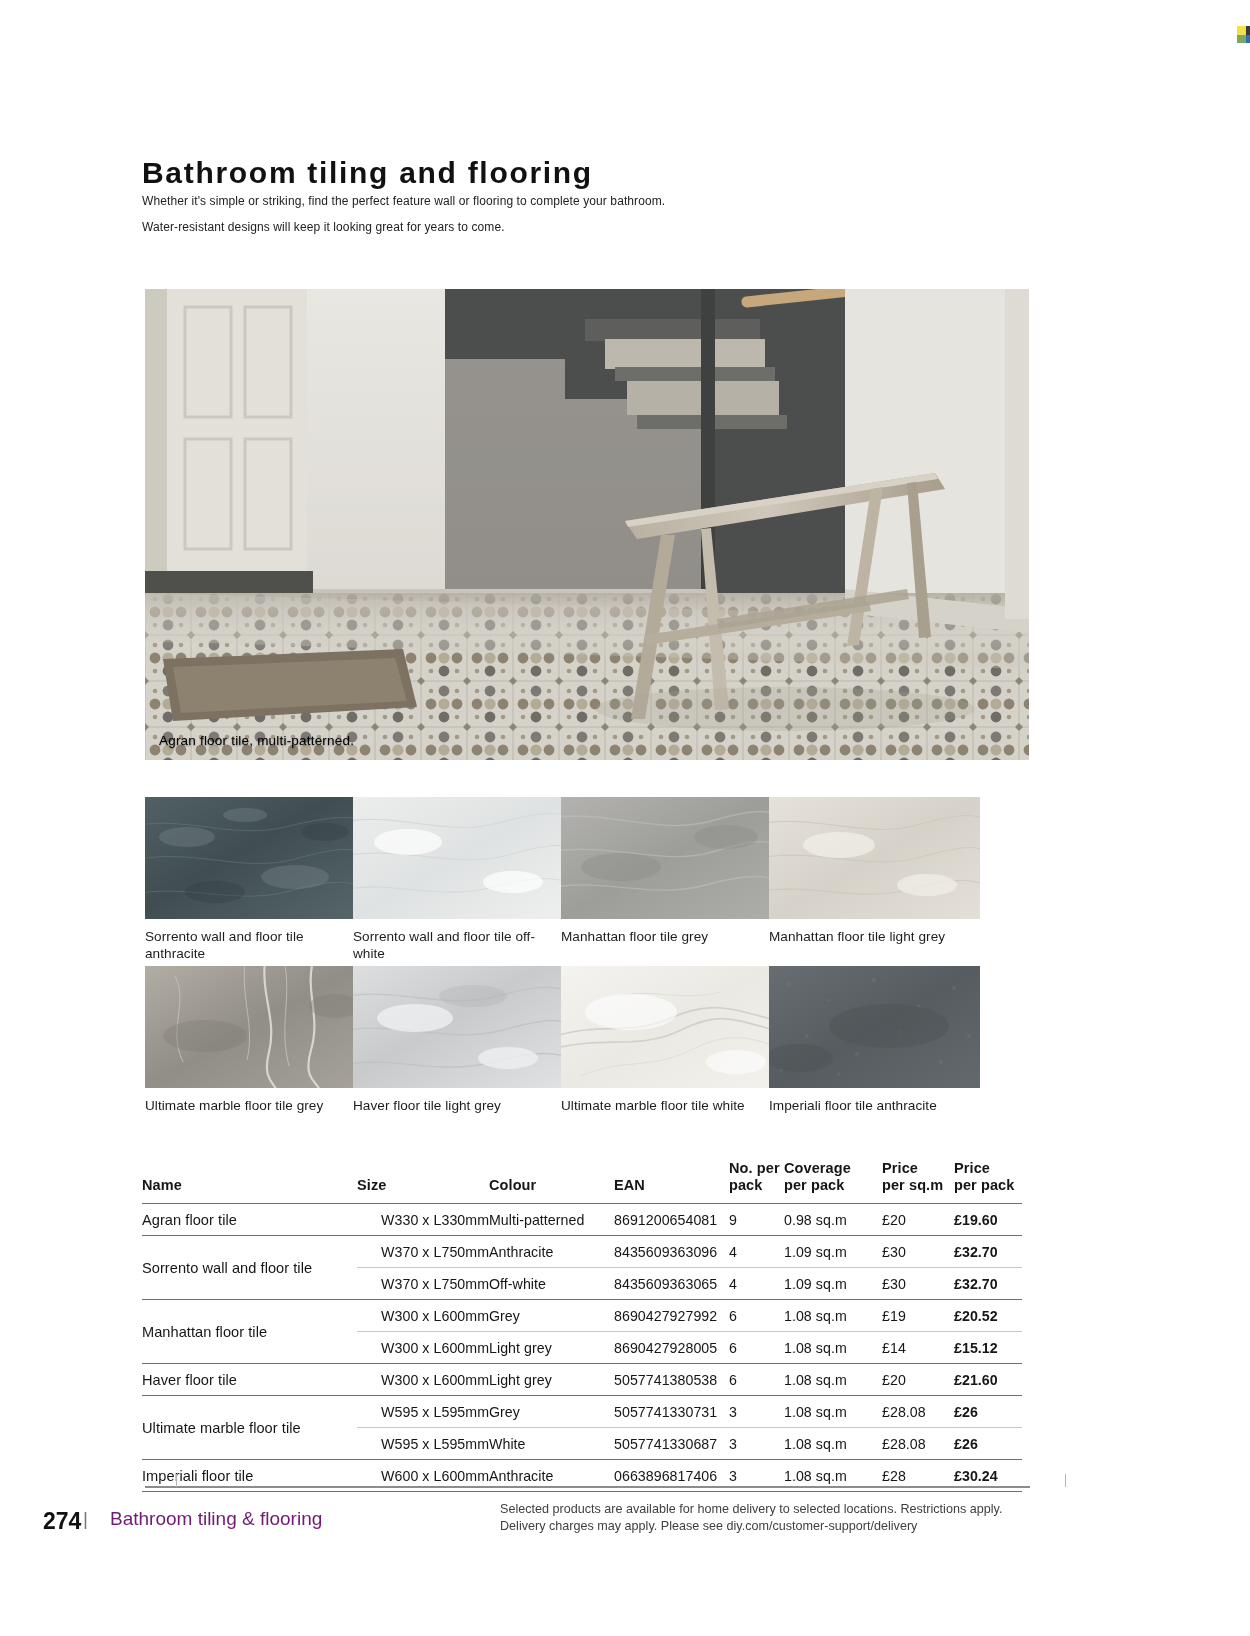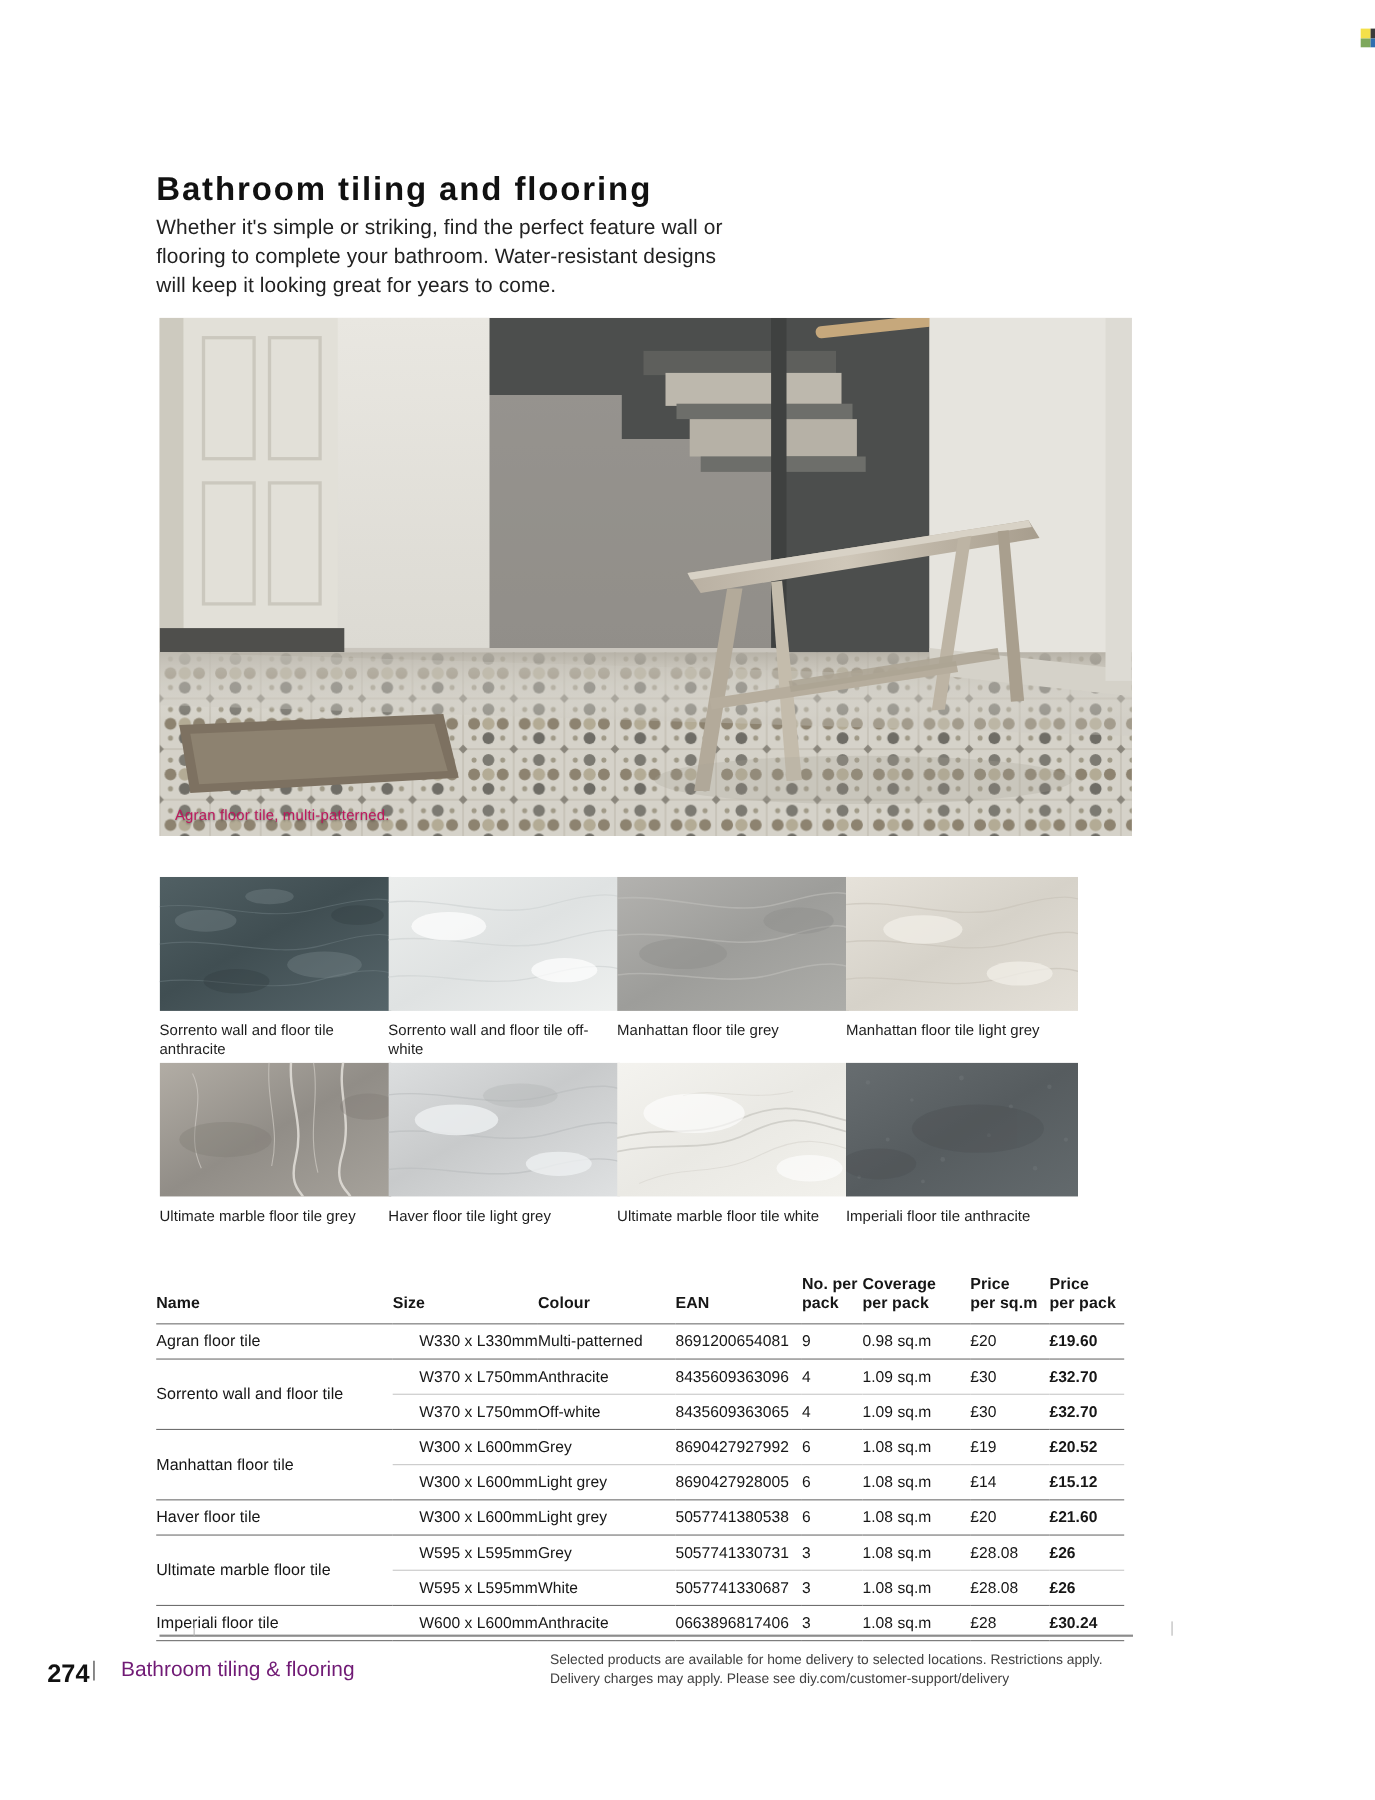--- a/index.html
+++ b/index.html
@@ -55,7 +55,7 @@
     left: 142px;
     top: 176px;
     width: 540px;
-    font-size: 19px;
+    font-size: 12px;
     line-height: 26px;
     color: #222222;
     letter-spacing: 0.1px;

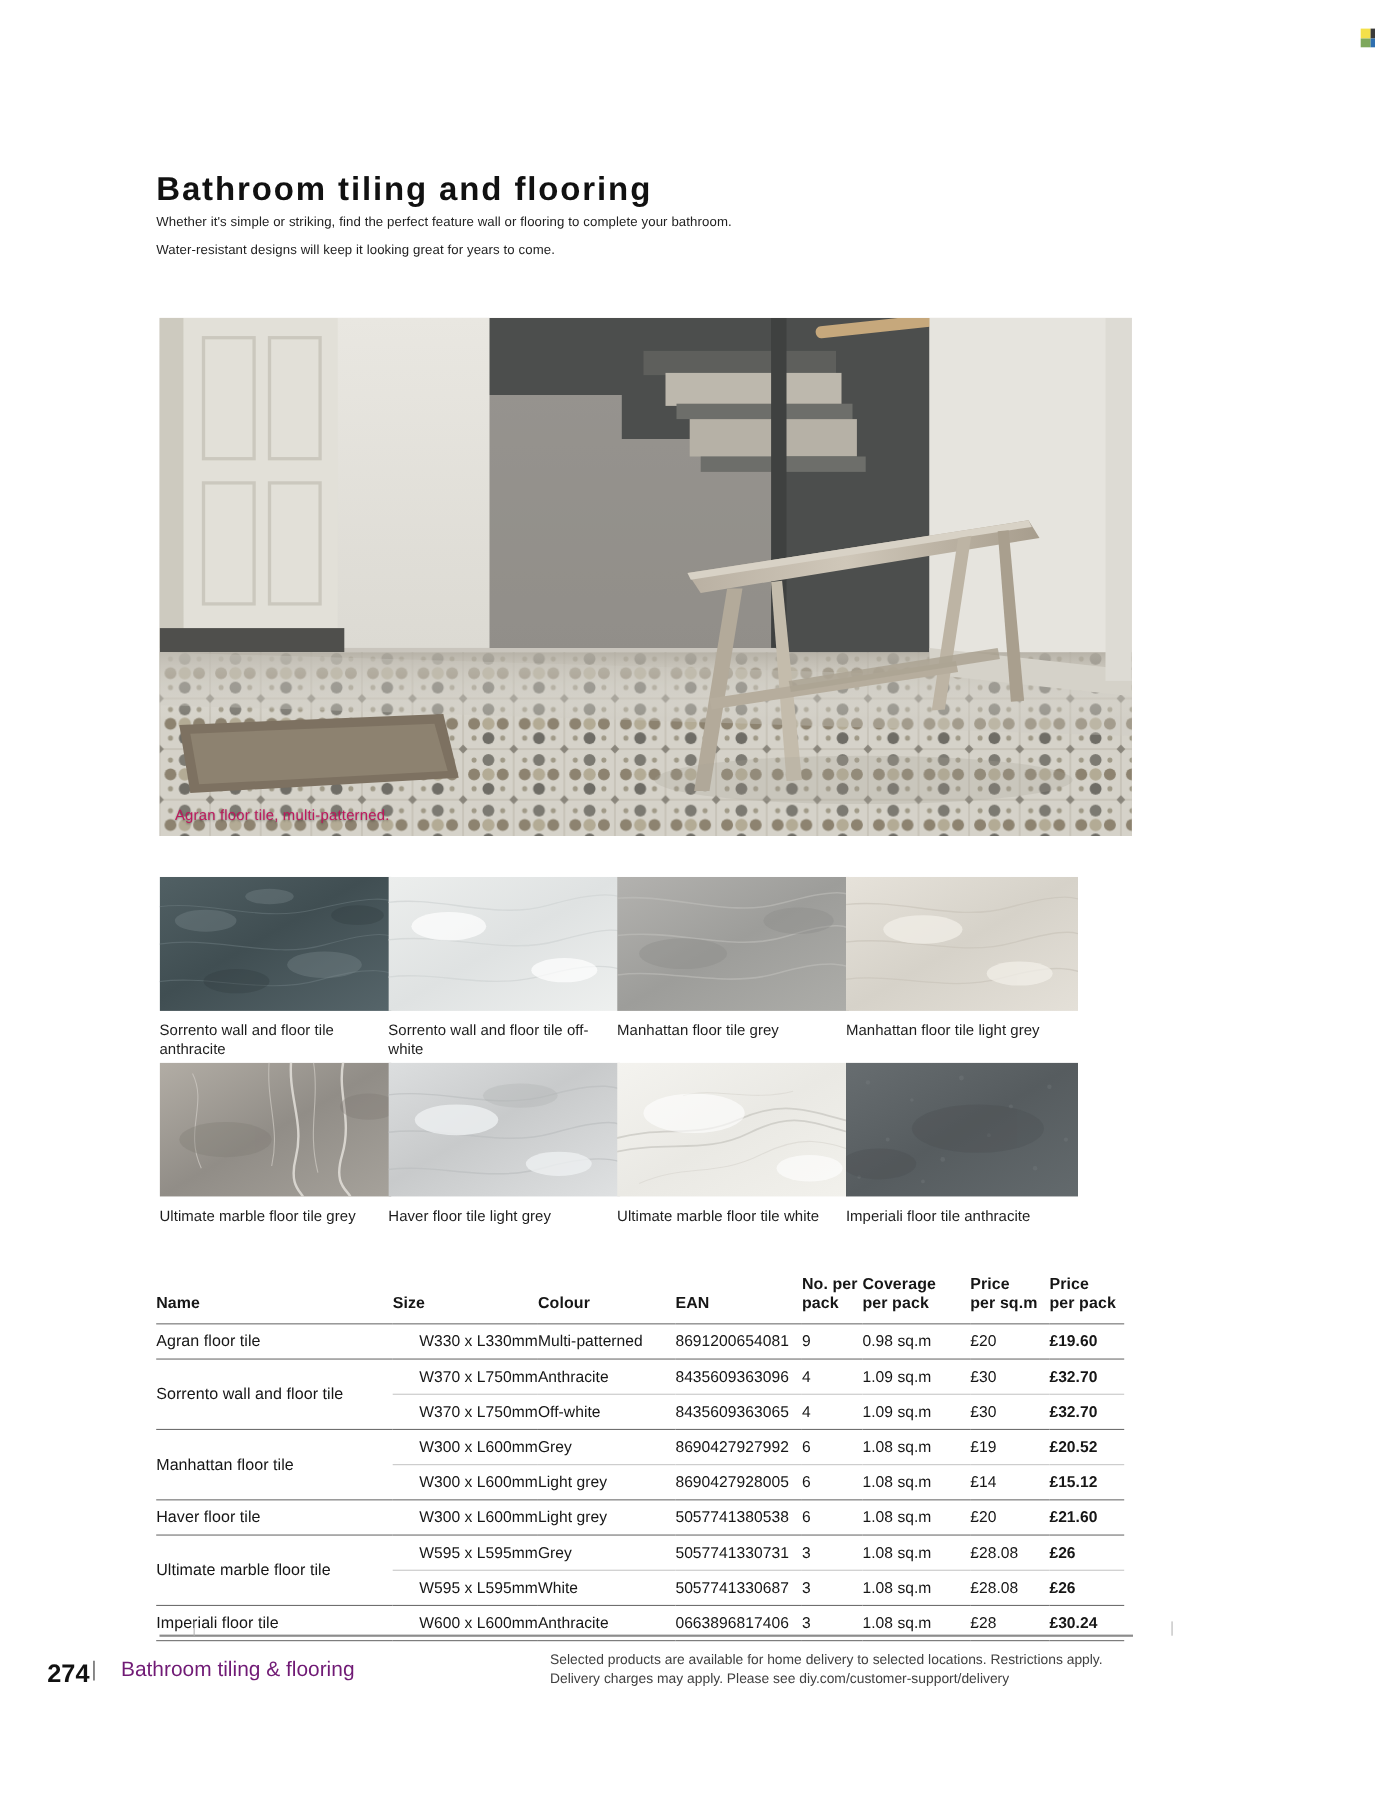--- a/index.html
+++ b/index.html
@@ -75,7 +75,7 @@
     position: absolute;
     left: 14px;
     bottom: 12px;
-    color: #be185d;
+    color: #000000;
     font-size: 13.5px;
     letter-spacing: 0.2px;
     text-shadow: 0 1px 2px rgba(0,0,0,0.45);

